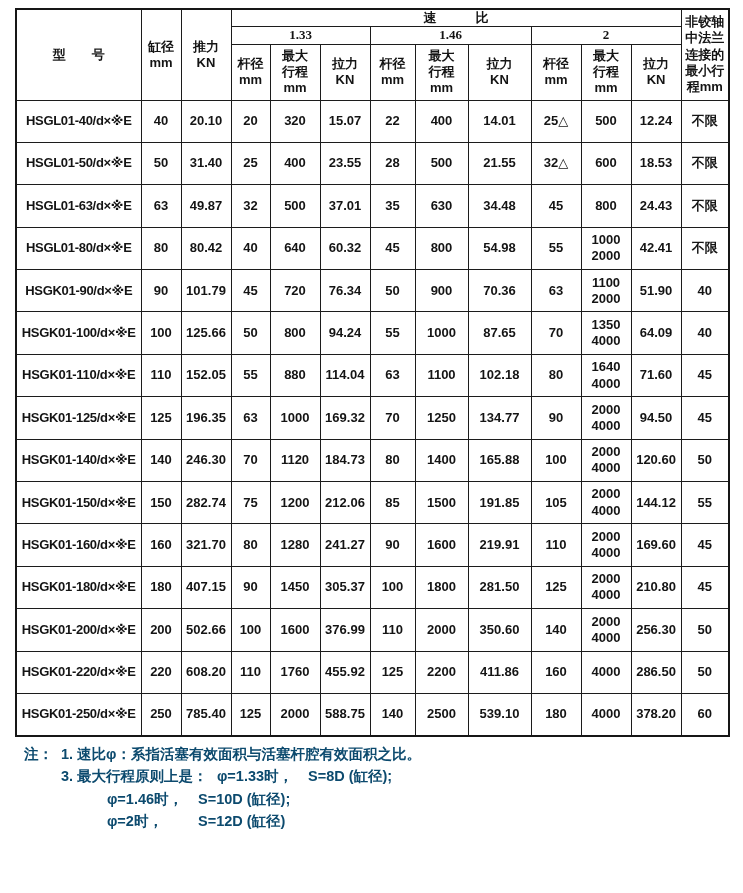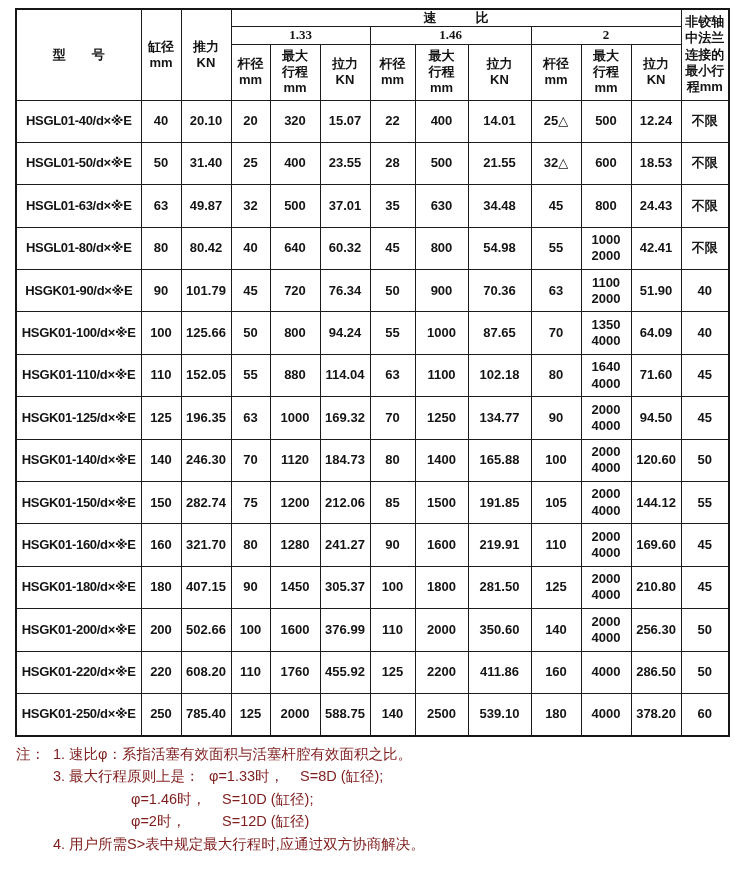--- a/index.html
+++ b/index.html
@@ -28,7 +28,7 @@
   th.last-col { font-size:12.5px; line-height:1.3;margin-left:42px; }
   th.ratio-top { letter-spacing:0; }
 
-  .notes { position:absolute; left:16px; top:743px; font-size:14.5px; font-weight:normal; color:#7f1d1d; width:700px; }
+  .notes { position:absolute; left:24px; top:743px; font-size:14.5px; font-weight:bold; color:#0c4a6e; width:700px; }
   .note-row { height:22.4px; line-height:22.4px; white-space:nowrap; }
   .note-prefix { display:inline-block; width:37px; }
   .note-indent { margin-left:37px; }

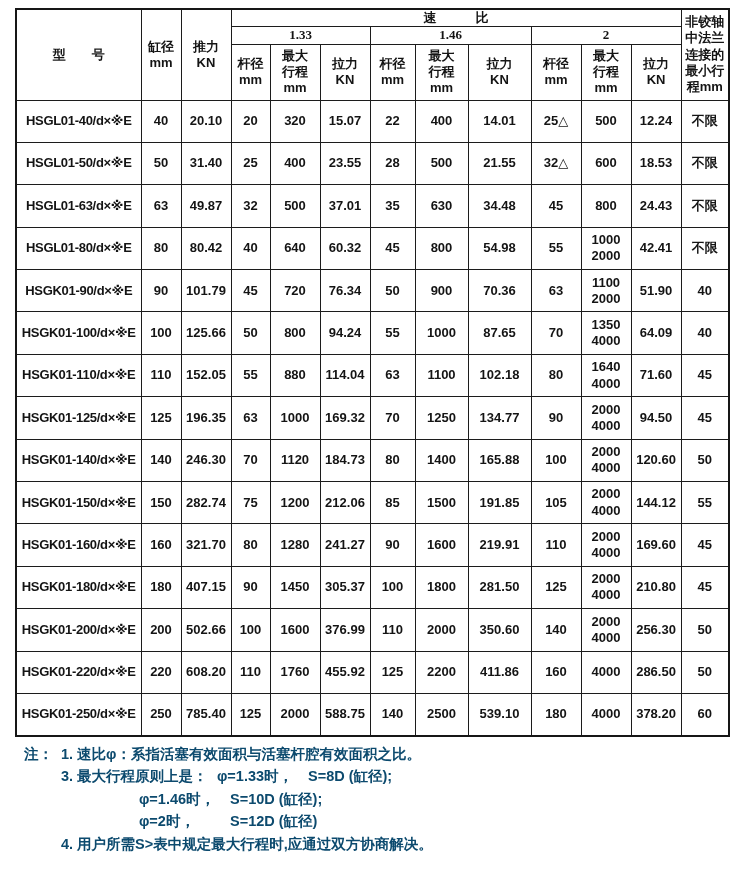--- a/index.html
+++ b/index.html
@@ -34,7 +34,7 @@
   .note-indent { margin-left:37px; }
   .rule-label { display:inline-block; width:156px; }
   .phi-col { display:inline-block; width:91px; }
-  .sub-indent { margin-left:115px; }
+  .sub-indent { margin-left:83px; }
 </style>
 </head>
 <body>

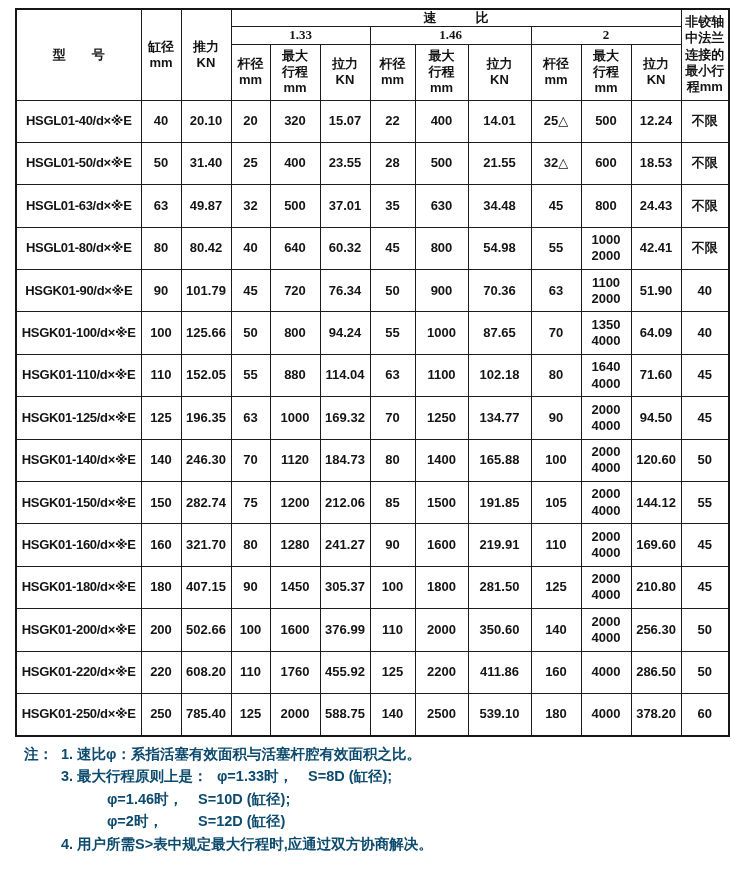--- a/index.html
+++ b/index.html
@@ -346,7 +346,6 @@
     <div class="note-row note-indent"><span class="rule-label">3. 最大行程原则上是：</span><span class="phi-col">φ=1.33时，</span><span>S=8D (缸径);</span></div>
     <div class="note-row note-indent sub-indent"><span class="phi-col">φ=1.46时，</span><span>S=10D (缸径);</span></div>
     <div class="note-row note-indent sub-indent"><span class="phi-col">φ=2时，</span><span>S=12D (缸径)</span></div>
-    <div class="note-row note-indent"><span>4. 用户所需S&gt;表中规定最大行程时,应通过双方协商解决。</span></div>
   </div>
 
 </div>

